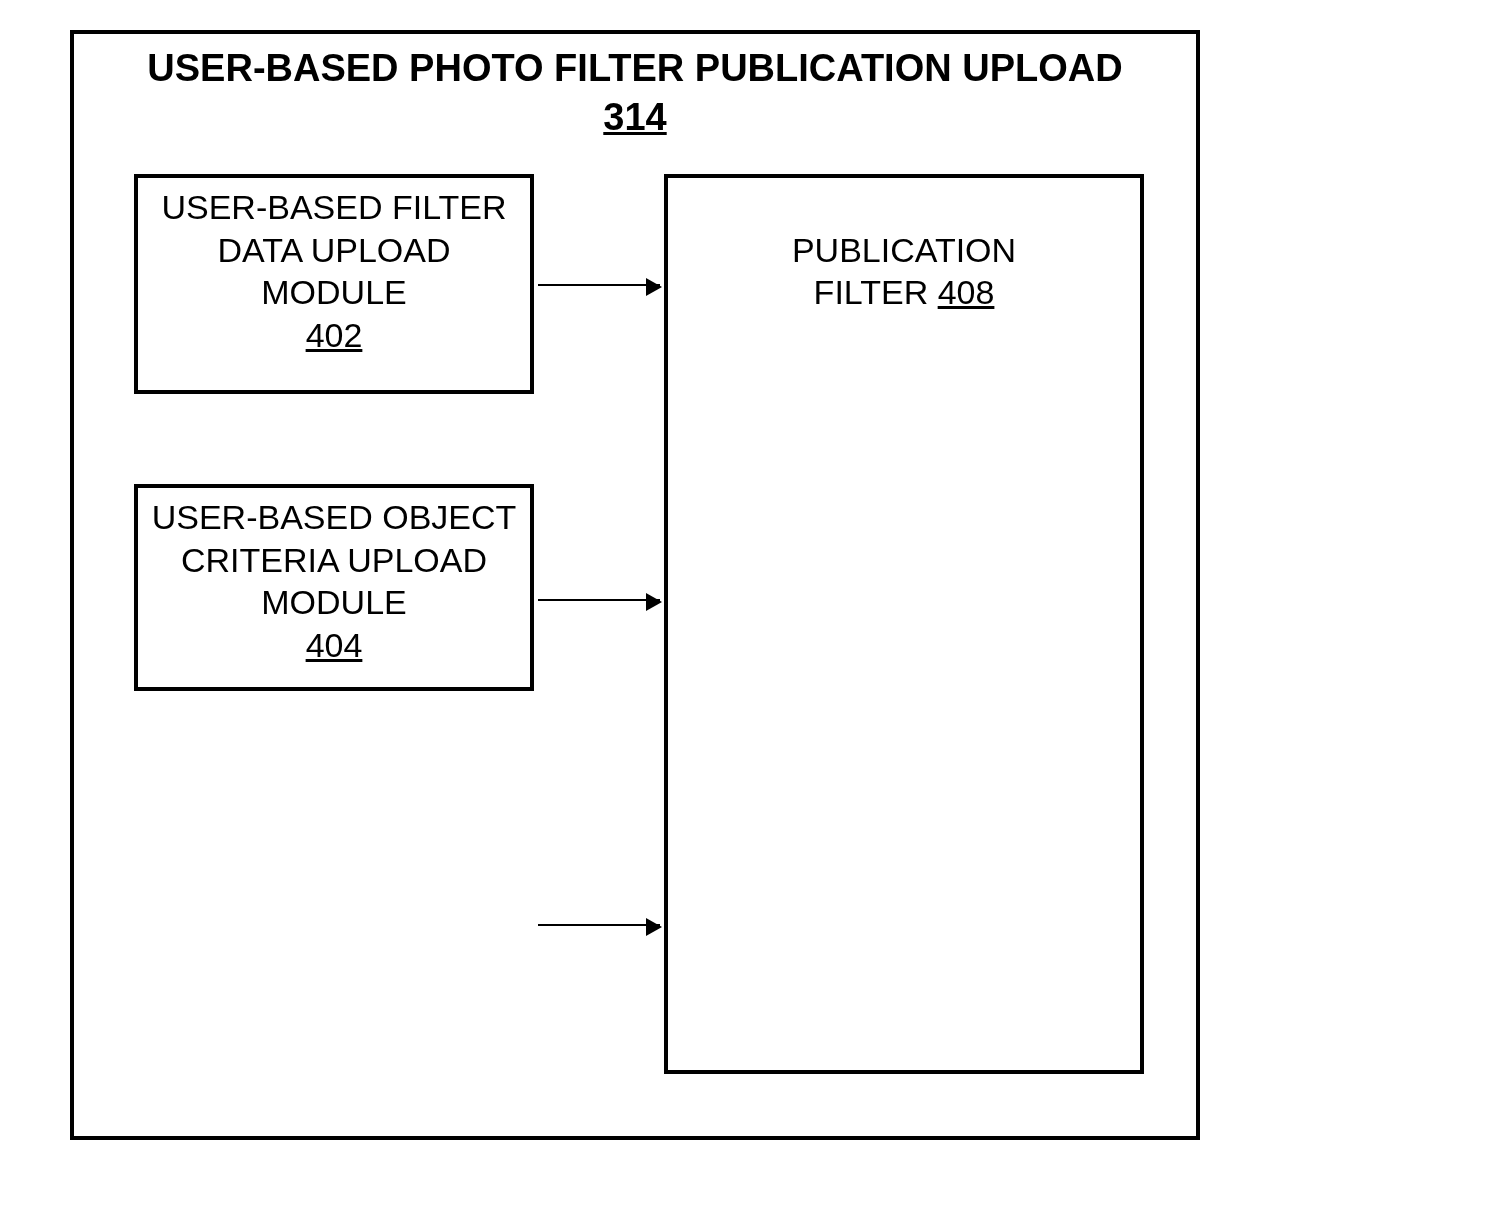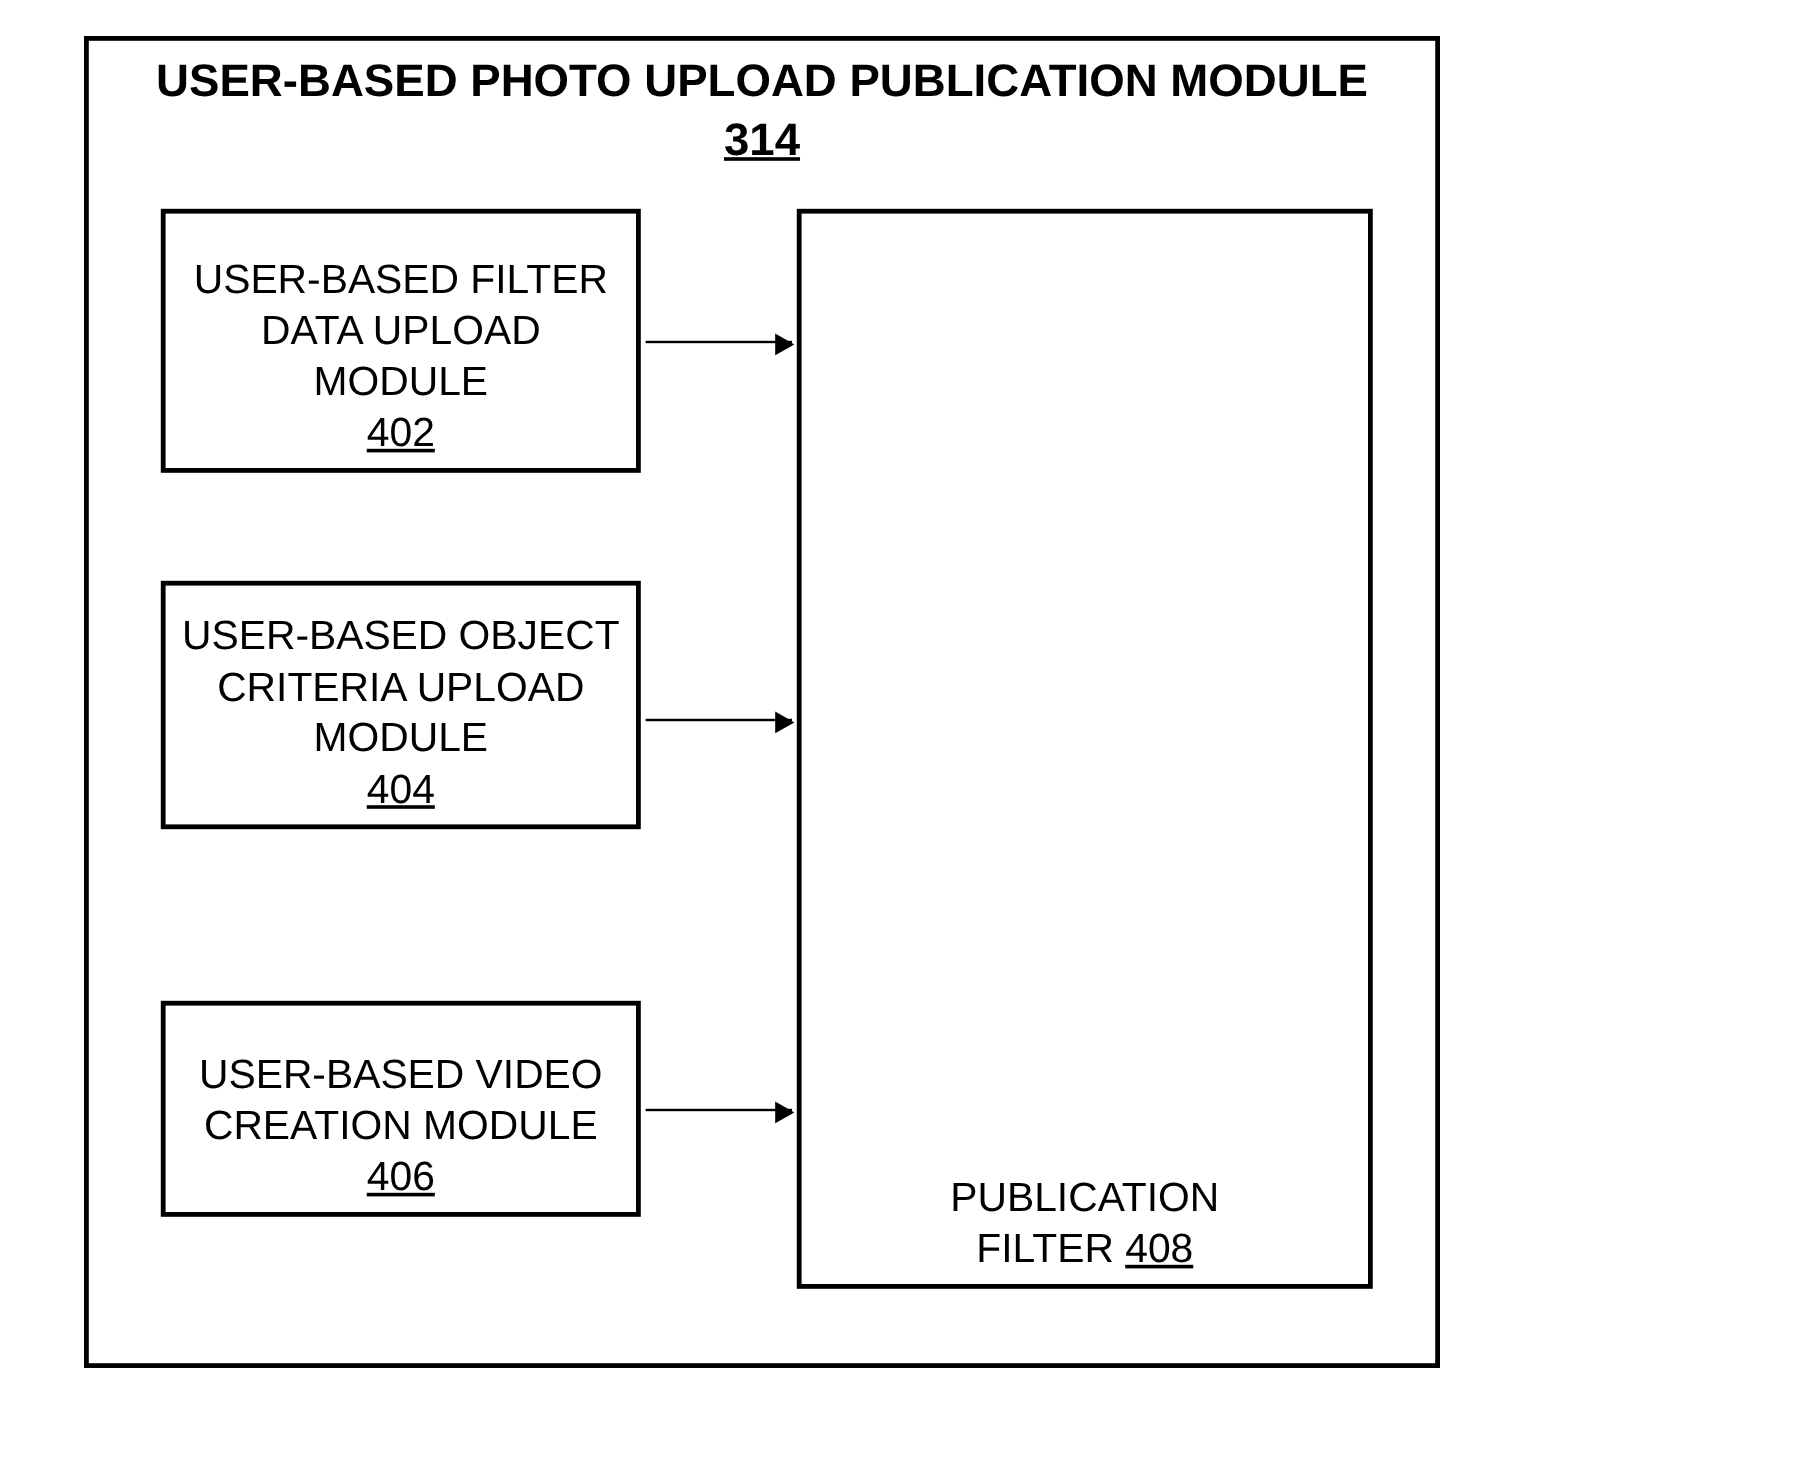--- a/index.html
+++ b/index.html
@@ -67,7 +67,7 @@
 
 <div class="container">
   <div class="title-block">
-    <div>USER-BASED PHOTO UPLOAD PUBLICATION MODULE</div>
+    <div>USER-BASED PHOTO FILTER PUBLICATION UPLOAD</div>
     <div class="title-ref">314</div>
   </div>
 

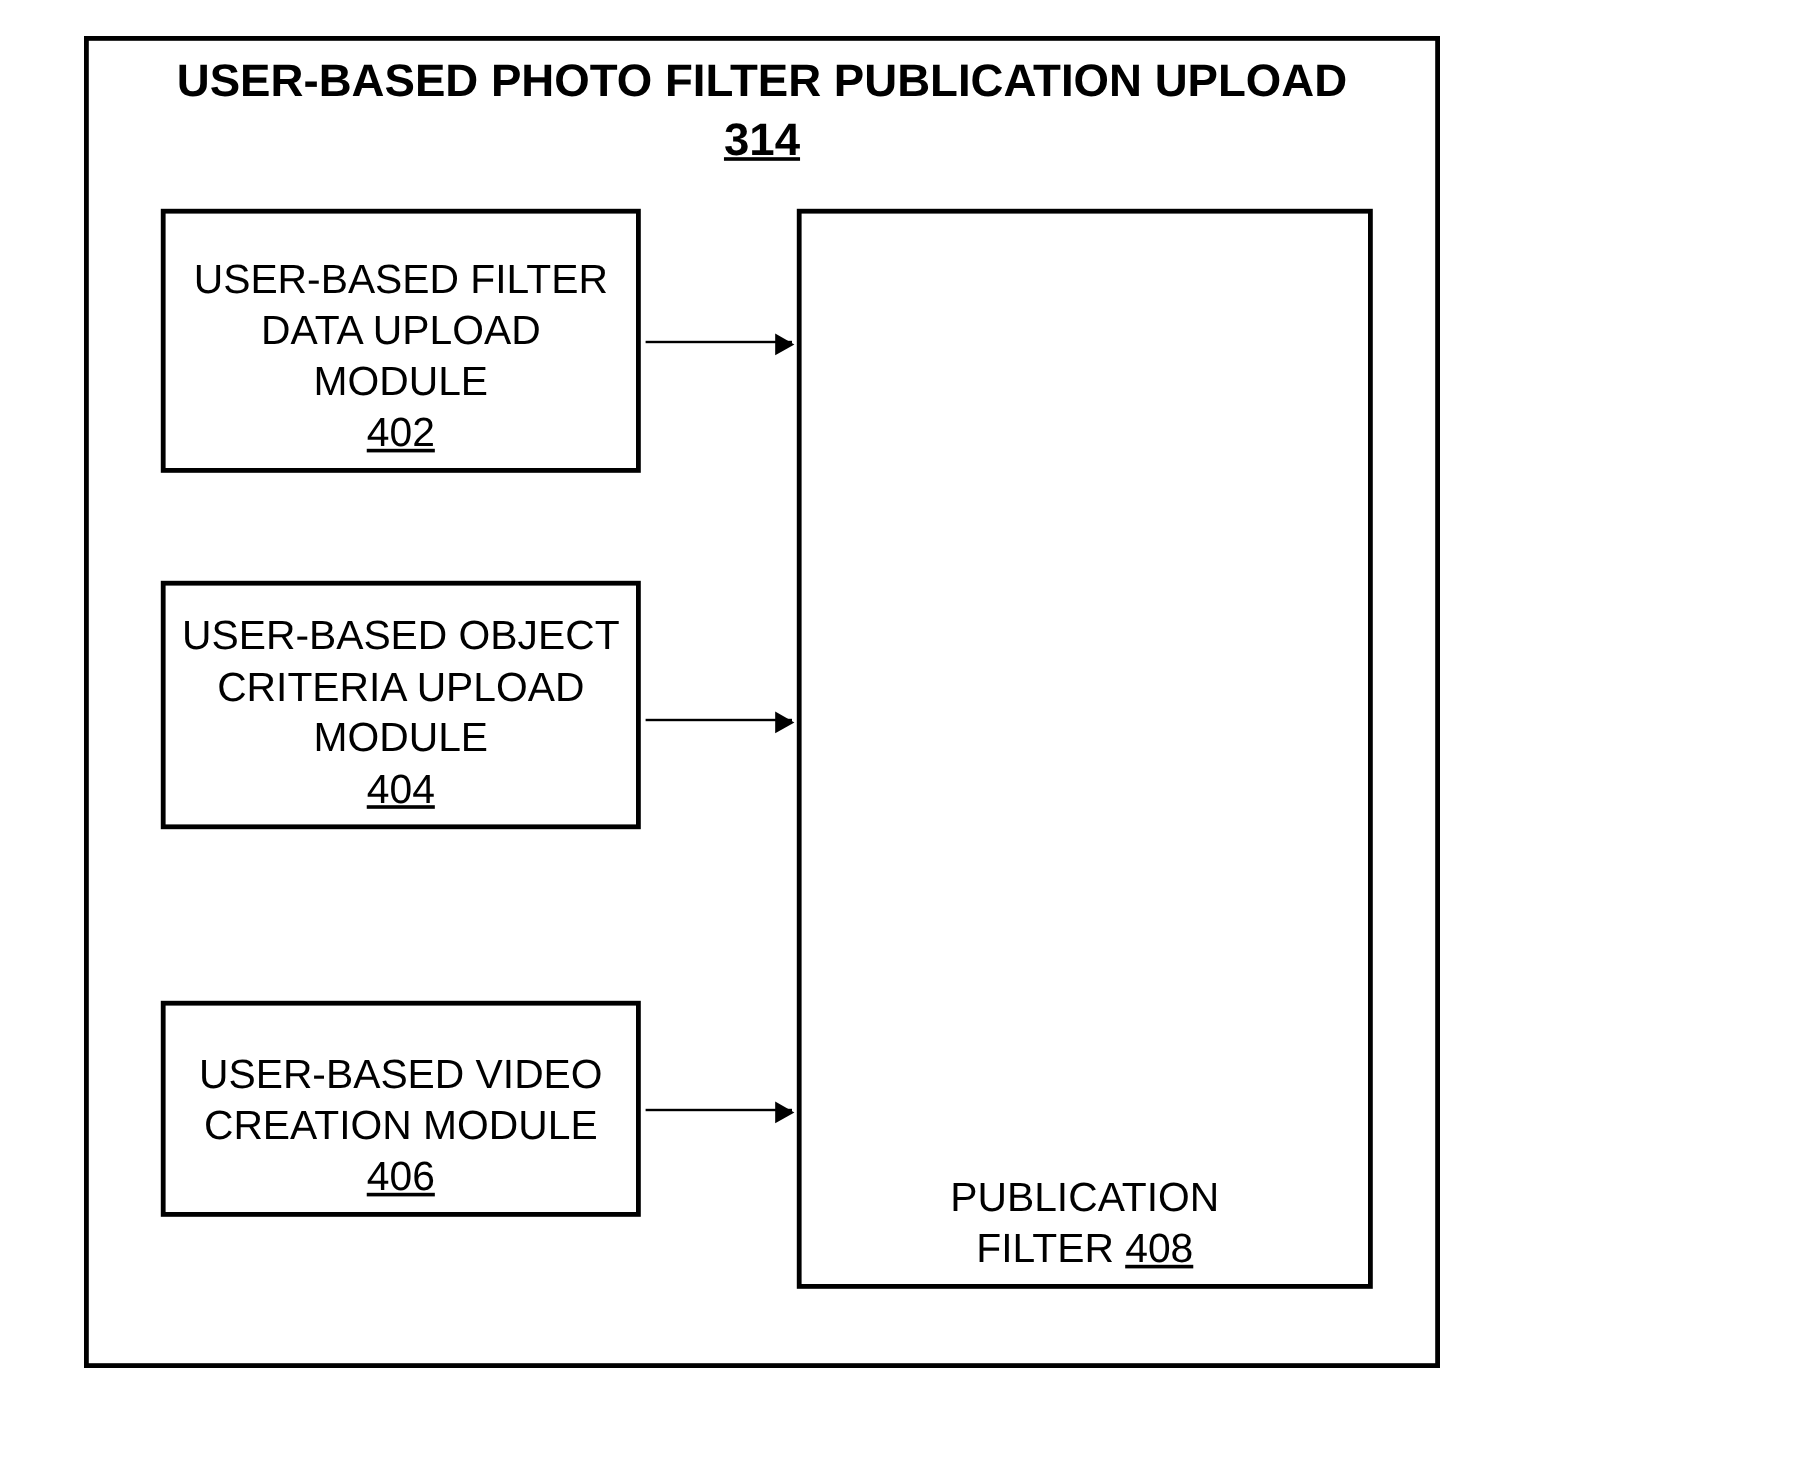--- a/index.html
+++ b/index.html
@@ -35,7 +35,7 @@
     border: 4px solid #000;
     background: #fff;
     display: flex;
-    align-items: flex-end;
+    align-items: flex-start;
     justify-content: center;
     text-align: center;
     font-size: 34px;

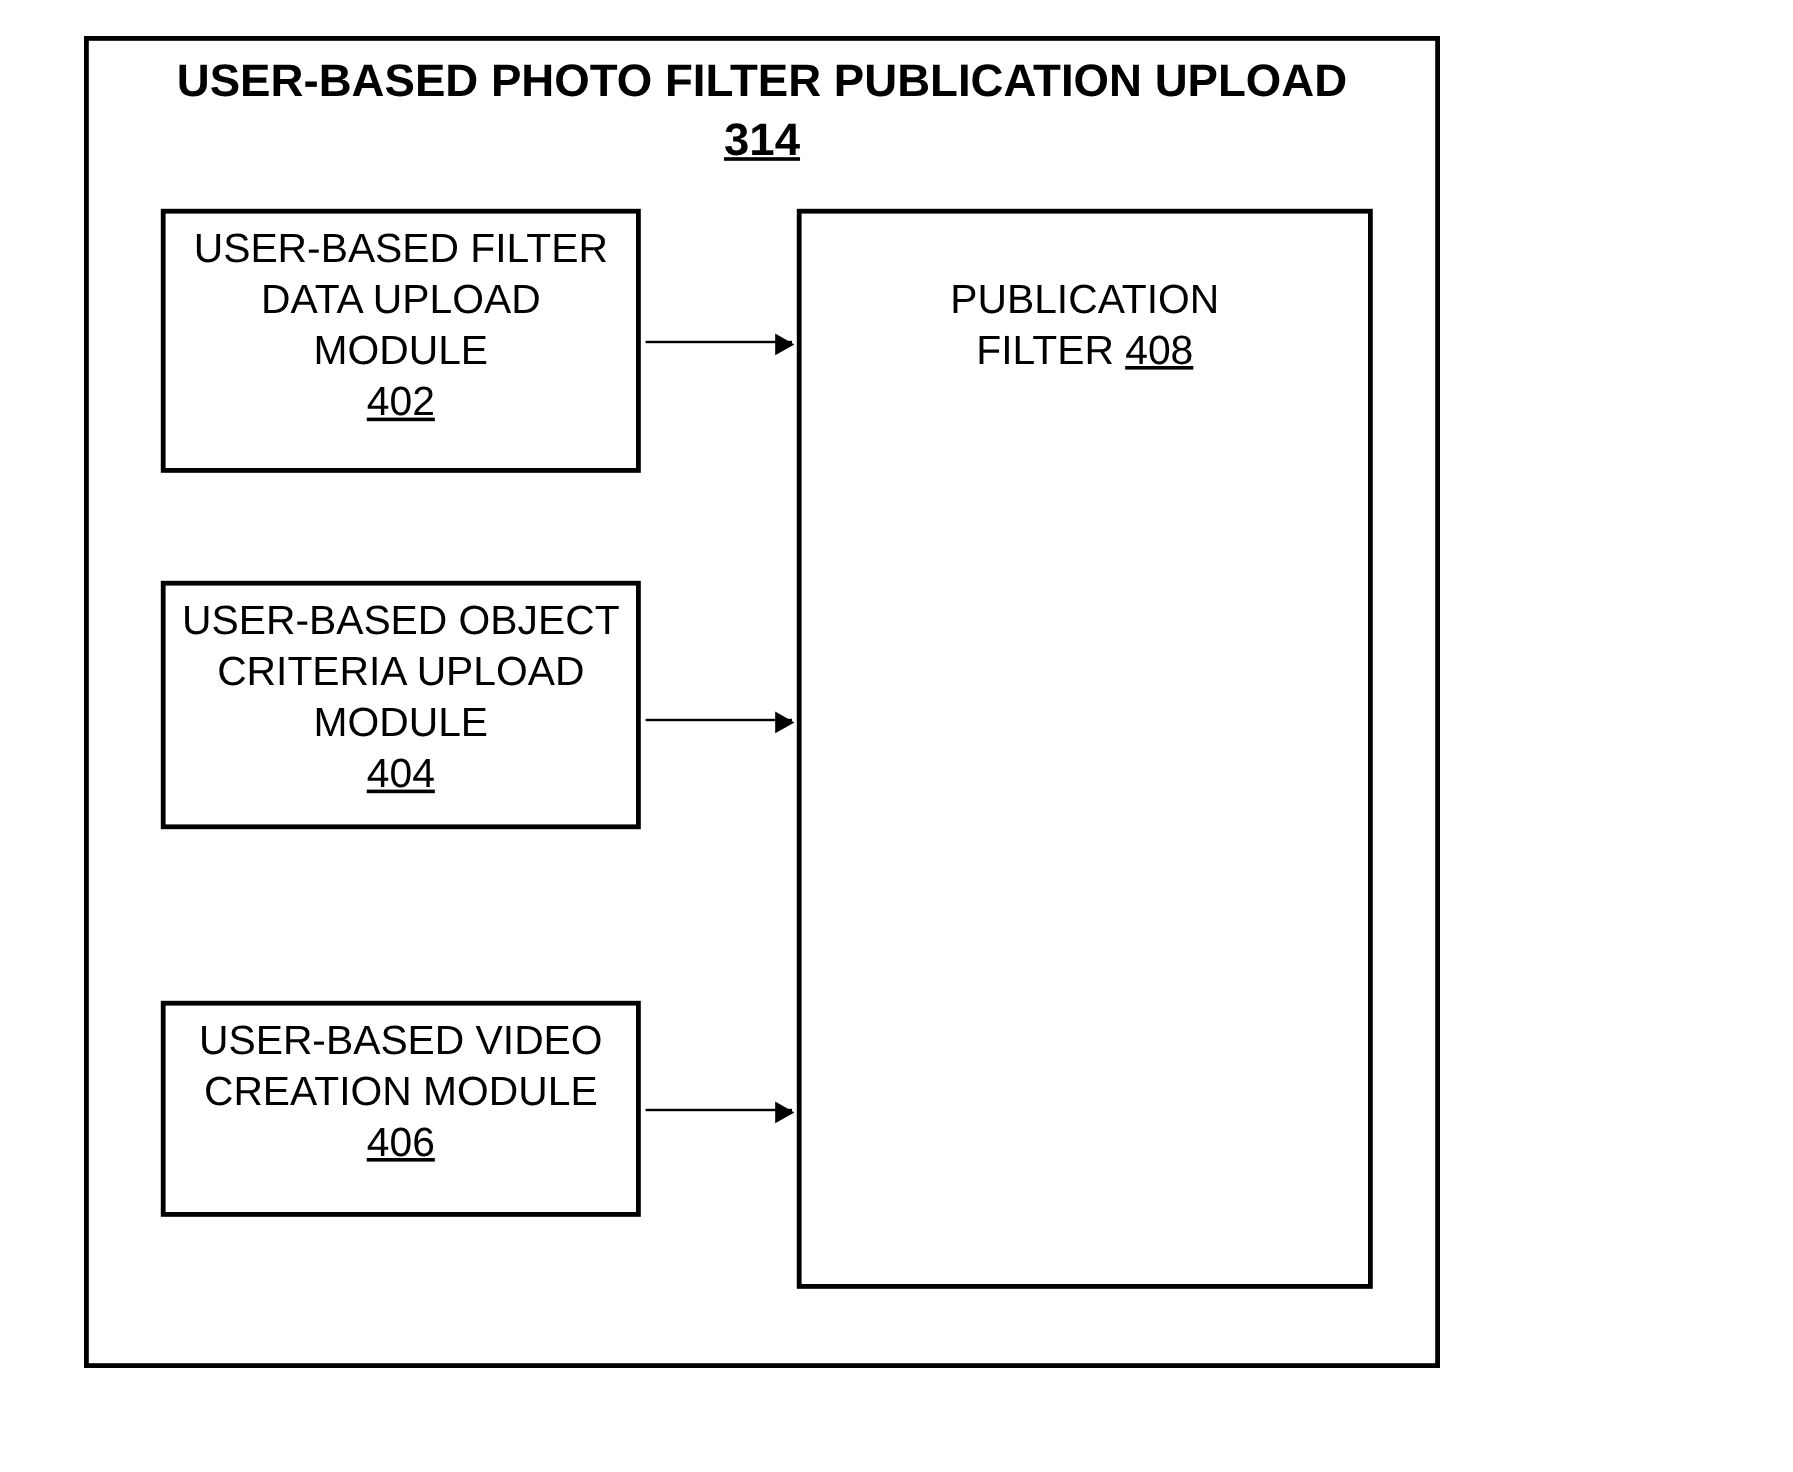--- a/index.html
+++ b/index.html
@@ -85,12 +85,6 @@
     </div>
   </div>
 
-  <div class="box" style="left:60px; top:800px; width:400px; height:180px;">
-    <div>
-      <span>USER-BASED VIDEO CREATION MODULE</span><br>
-      <span class="ref">406</span>
-    </div>
-  </div>
 
   <div class="box" style="left:590px; top:140px; width:480px; height:900px;">
     <div>

